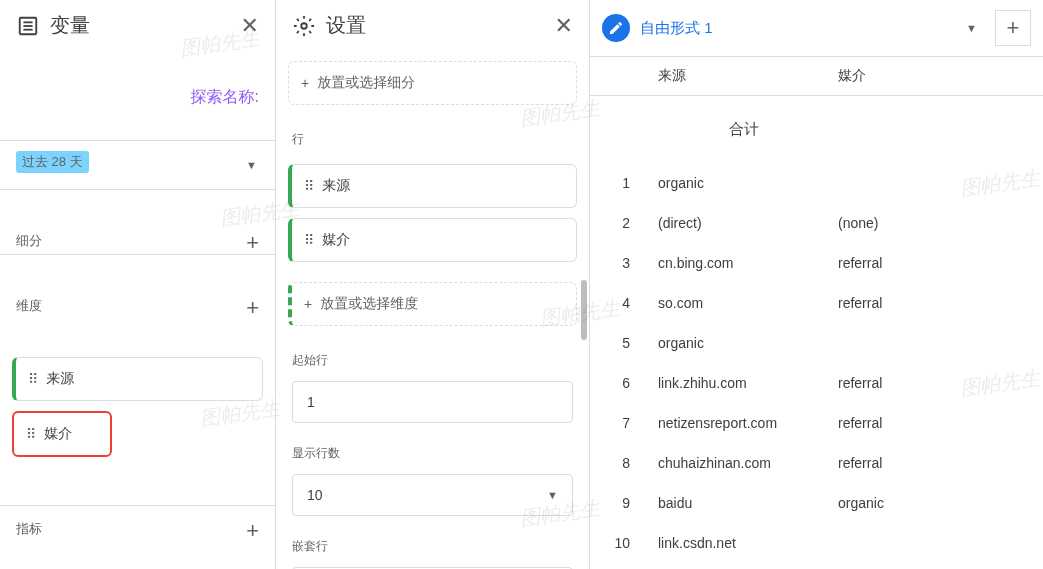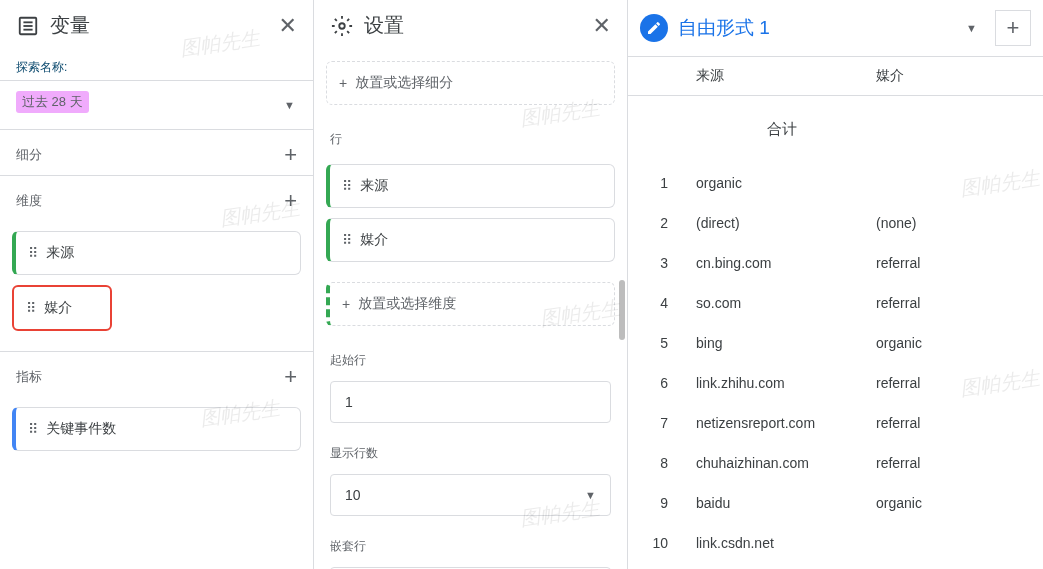--- a/index.html
+++ b/index.html
@@ -6,7 +6,7 @@
     body { background: #fff; width: 1043px; height: 569px; display: flex; color: #3c4043; overflow: hidden; }
     
     .panel { border-right: 1px solid #dadce0; display: flex; flex-direction: column; }
-    .panel-vars { width: 314px; }
+    .panel-vars { width: 276px; gap: 28px; }
     .panel-settings { width: 314px; position: relative; }
     .panel-report { flex: 1; }
     

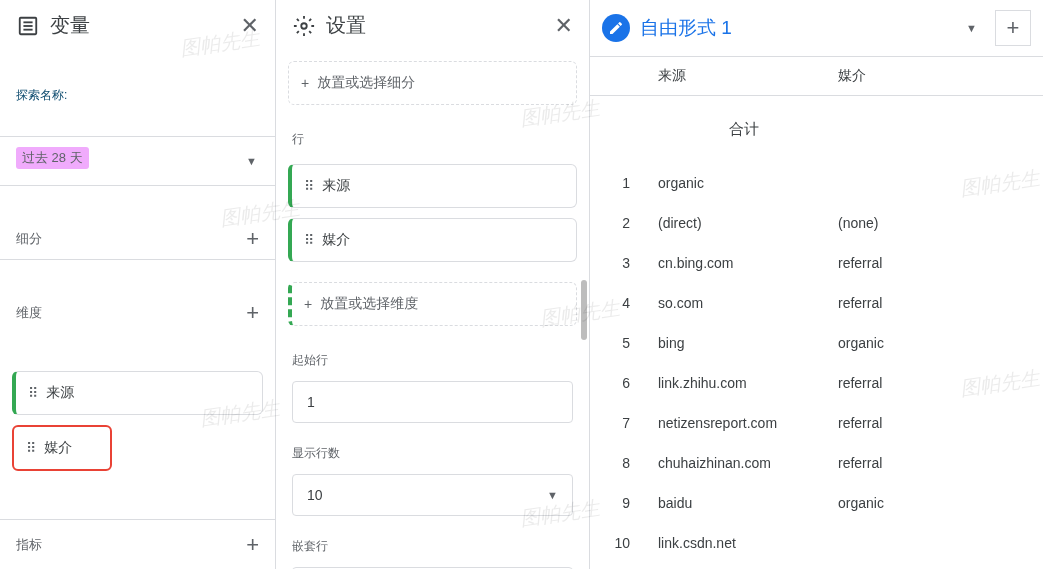--- a/index.html
+++ b/index.html
@@ -47,7 +47,7 @@
     
     .report-header { display: flex; align-items: center; padding: 10px 12px; gap: 10px; border-bottom: 1px solid #dadce0; }
     .tab-icon { width: 28px; height: 28px; background: #1a73e8; border-radius: 50%; display: flex; align-items: center; justify-content: center; }
-    .tab-title { font-size: 19px; color: #1a73e8; flex: 1; }
+    .tab-title { font-size: 15px; color: #1a73e8; flex: 1; }
     .tab-arrow { font-size: 11px; color: #5f6368; margin-right: 8px; }
     .add-tab { width: 36px; height: 36px; border: 1px solid #dadce0; display: flex; align-items: center; justify-content: center; font-size: 22px; color: #5f6368; cursor: pointer; }
     

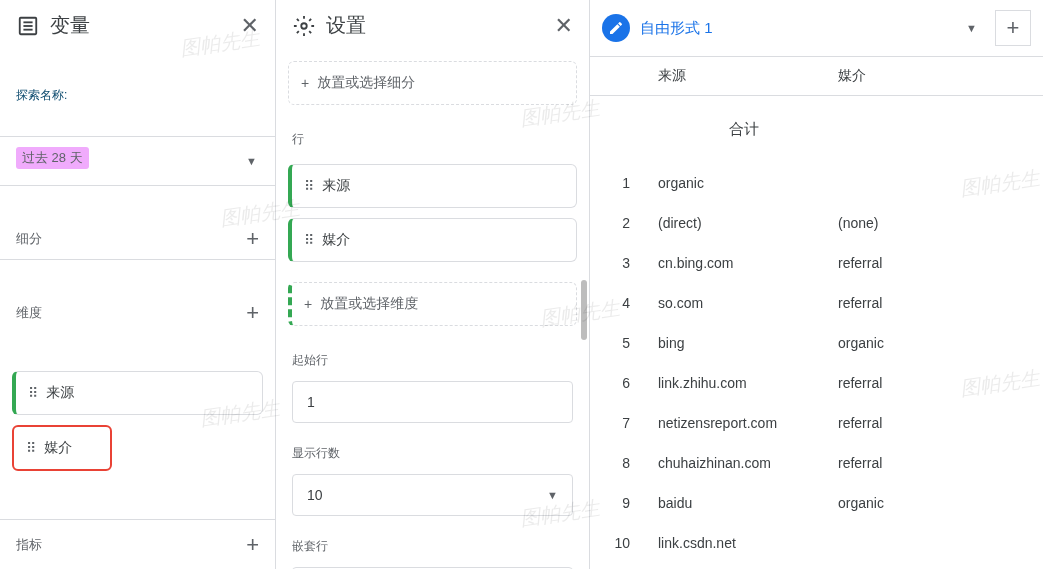--- a/index.html
+++ b/index.html
@@ -17,7 +17,7 @@
     .icon-box { width: 24px; height: 24px; display: flex; align-items: center; justify-content: center; }
     
     .section { padding: 0 16px; }
-    .section-label { font-size: 12px; color: #0c4a6e; padding: 8px 0 4px; }
+    .section-label { font-size: 16px; color: #8b5cf6; padding: 8px 0 4px; text-align: right; }
     .explore-name { font-size: 18px; color: #3c4043; padding: 4px 0 18px; }
     
     .date-block { border-top: 1px solid #dadce0; border-bottom: 1px solid #dadce0; padding: 10px 16px; position: relative; }

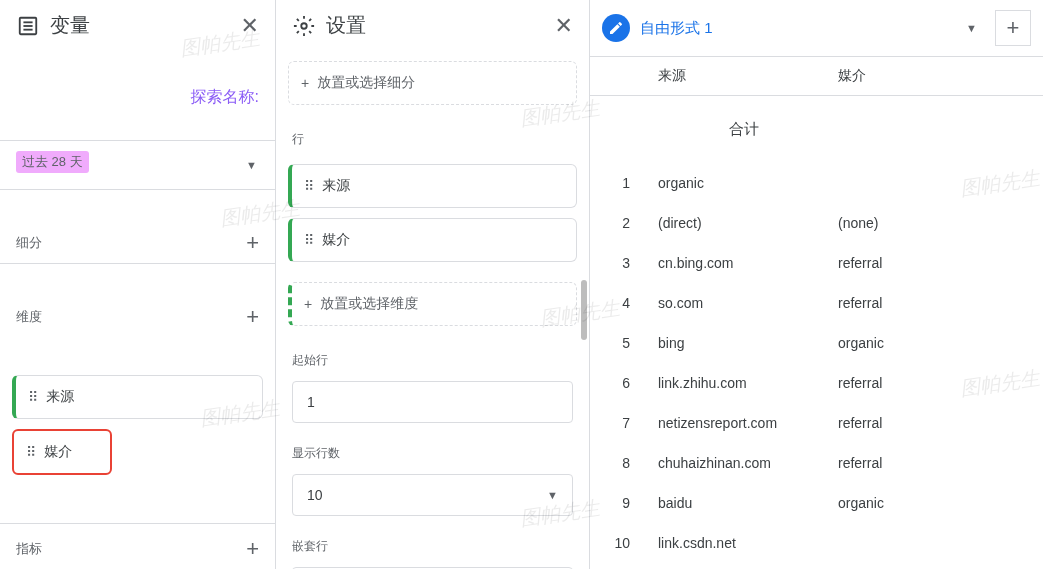--- a/index.html
+++ b/index.html
@@ -21,7 +21,7 @@
     .explore-name { font-size: 18px; color: #3c4043; padding: 4px 0 18px; }
     
     .date-block { border-top: 1px solid #dadce0; border-bottom: 1px solid #dadce0; padding: 10px 16px; position: relative; }
-    .date-label { font-size: 13px; color: #5f6368; background: #f0abfc; display: inline-block; padding: 2px 6px; border-radius: 3px; margin-bottom: 6px; }
+    .date-label { font-size: 13px; color: #5f6368; background: #7dd3fc; display: inline-block; padding: 2px 6px; border-radius: 3px; margin-bottom: 6px; }
     .date-range { font-size: 14px; color: #3c4043; }
     .date-arrow { position: absolute; right: 18px; top: 50%; transform: translateY(-50%); font-size: 11px; color: #5f6368; }
     

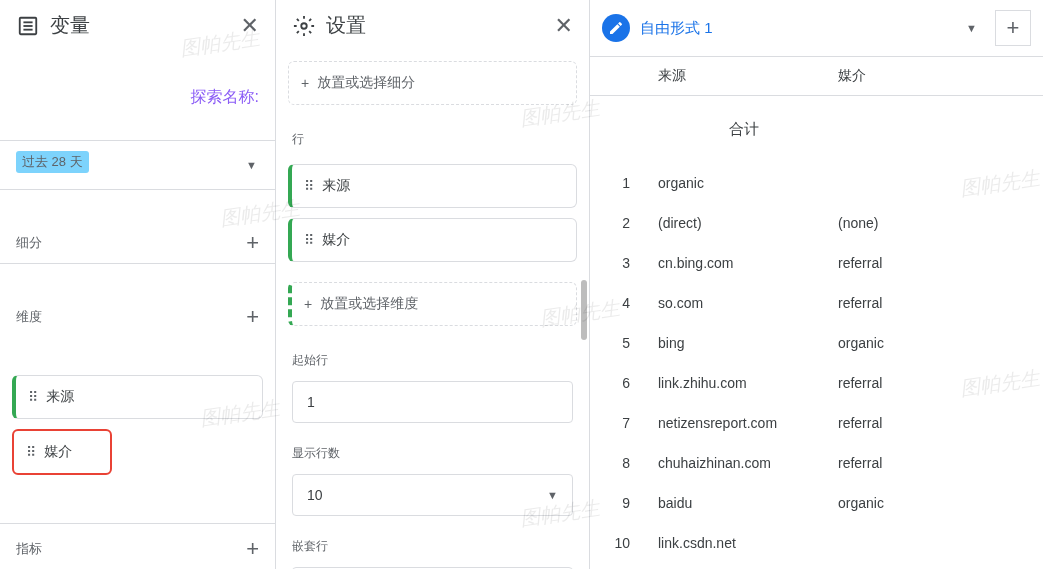--- a/index.html
+++ b/index.html
@@ -25,7 +25,7 @@
     .date-range { font-size: 14px; color: #3c4043; }
     .date-arrow { position: absolute; right: 18px; top: 50%; transform: translateY(-50%); font-size: 11px; color: #5f6368; }
     
-    .row-header { display: flex; align-items: center; justify-content: space-between; padding: 14px 16px 9px; border-bottom: 1px solid #dadce0; }
+    .row-header { display: flex; align-items: flex-start; justify-content: space-between; padding: 14px 16px 0; border-bottom: 1px solid #dadce0; }
     .row-header-title { font-size: 13px; color: #5f6368; }
     .plus-btn { font-size: 22px; color: #5f6368; cursor: pointer; line-height: 1; }
     

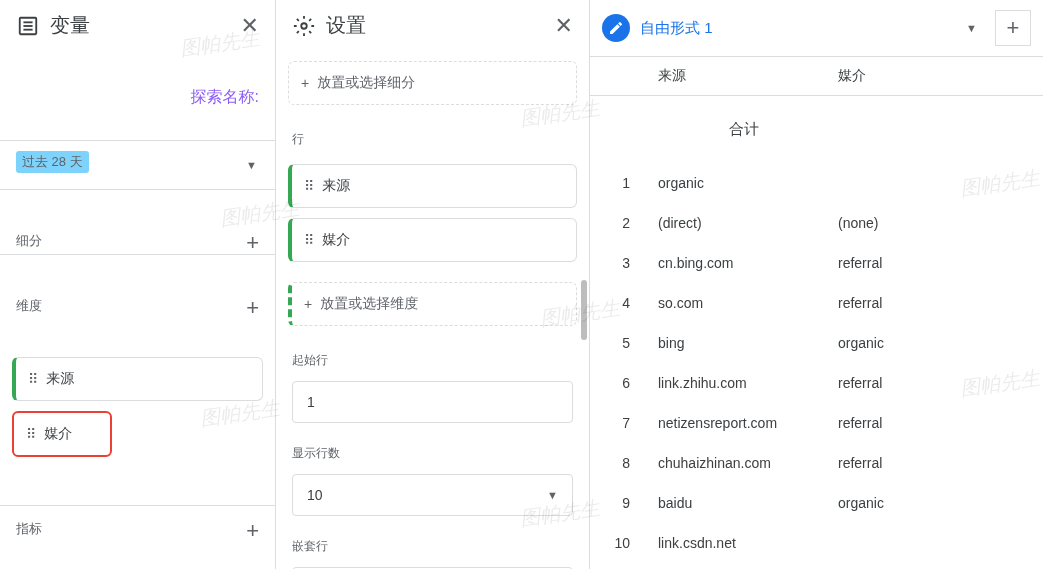--- a/index.html
+++ b/index.html
@@ -227,7 +227,6 @@
         </div>
         <div class="data-row">
           <div class="col-idx">5</div>
-          <div class="col-source">bing</div>
           <div class="col-medium">organic</div>
         </div>
         <div class="data-row">

